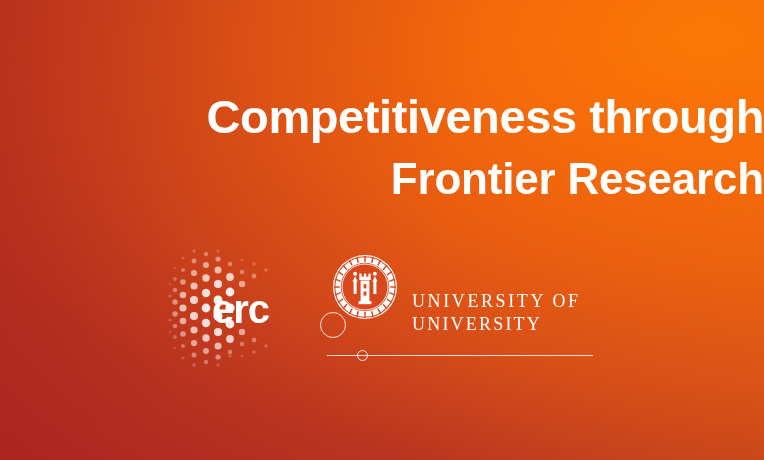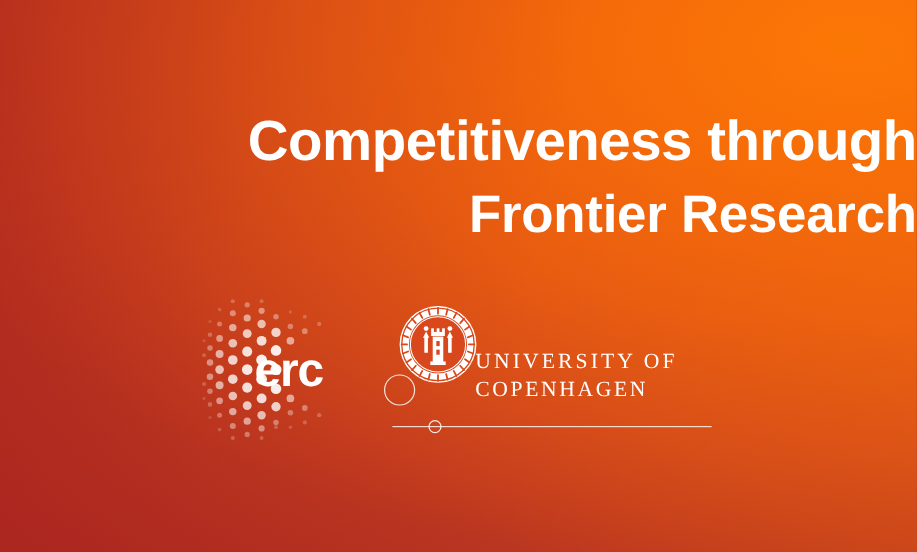--- a/index.html
+++ b/index.html
@@ -71,7 +71,7 @@
     box-sizing:border-box;background:transparent;
   }
   .ucph-wordmark{
-    position:absolute;left:86px;top:36px;width:204px;
+    position:absolute;left:102px;top:36px;width:204px;
     color:#ffffff;font-family:"Liberation Serif", serif;
   }
   .ucph-word-line{

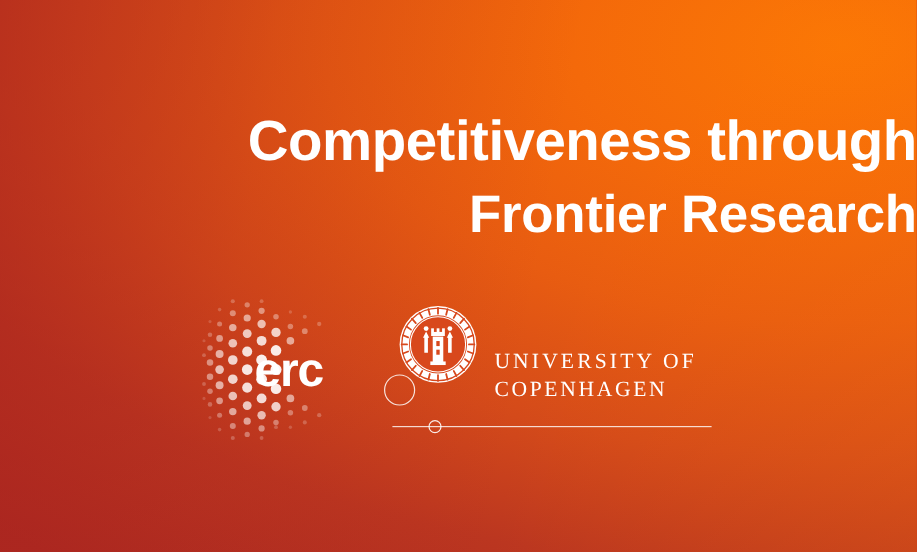--- a/index.html
+++ b/index.html
@@ -236,7 +236,7 @@
 
       <div class="ucph-wordmark">
         <span class="ucph-word-line l1">UNIVERSITY OF</span>
-        <span class="ucph-word-line l2">COPENHAGEN</span>
+        <span class="ucph-word-line l2">UNIVERSITY</span>
       </div>
 
     </div>

